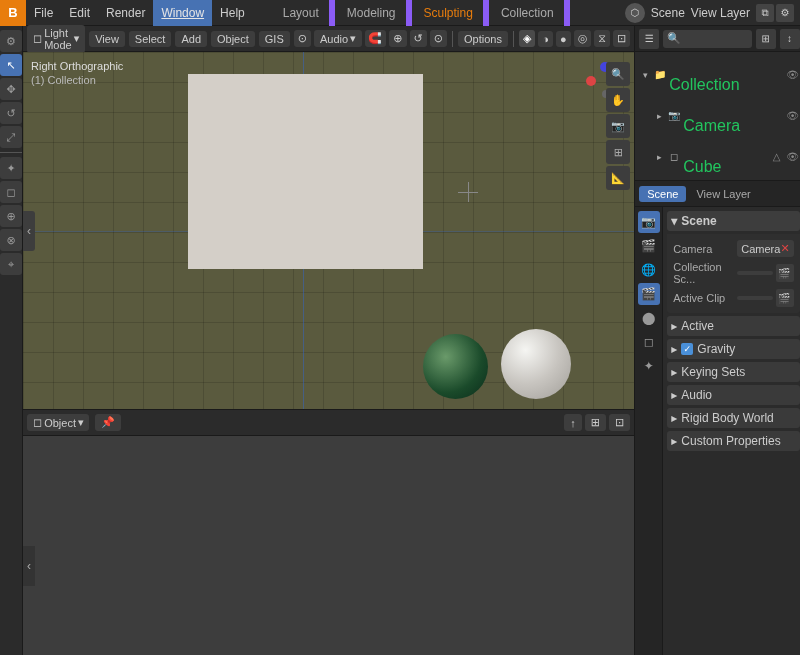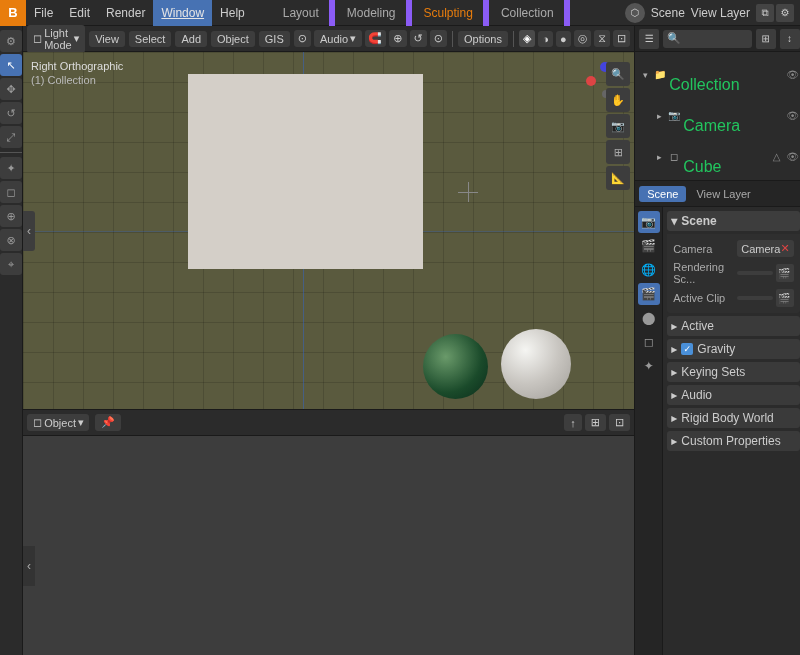--- a/index.html
+++ b/index.html
@@ -328,7 +328,7 @@
             </div>
 
             <div class="camera-row">
-              <div class="cam-label">Rendering Sc...</div>
+              <div class="cam-label">Collection Sc...</div>
               <div style="flex:1; display:flex; align-items:center; gap:3px;">
                 <div style="flex:1; background:#3d3d3d; border-radius:3px; padding:2px 4px; font-size:11px; color:#666;"></div>
                 <div style="width:18px; height:18px; background:#3d3d3d; border-radius:2px; display:flex; align-items:center; justify-content:center; font-size:10px; cursor:pointer;">🎬</div>

